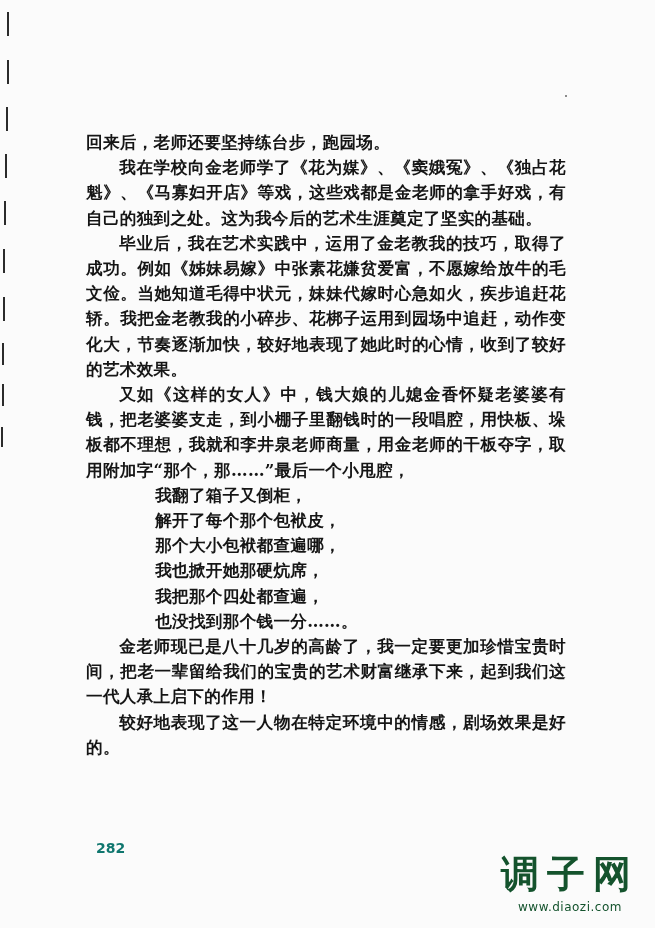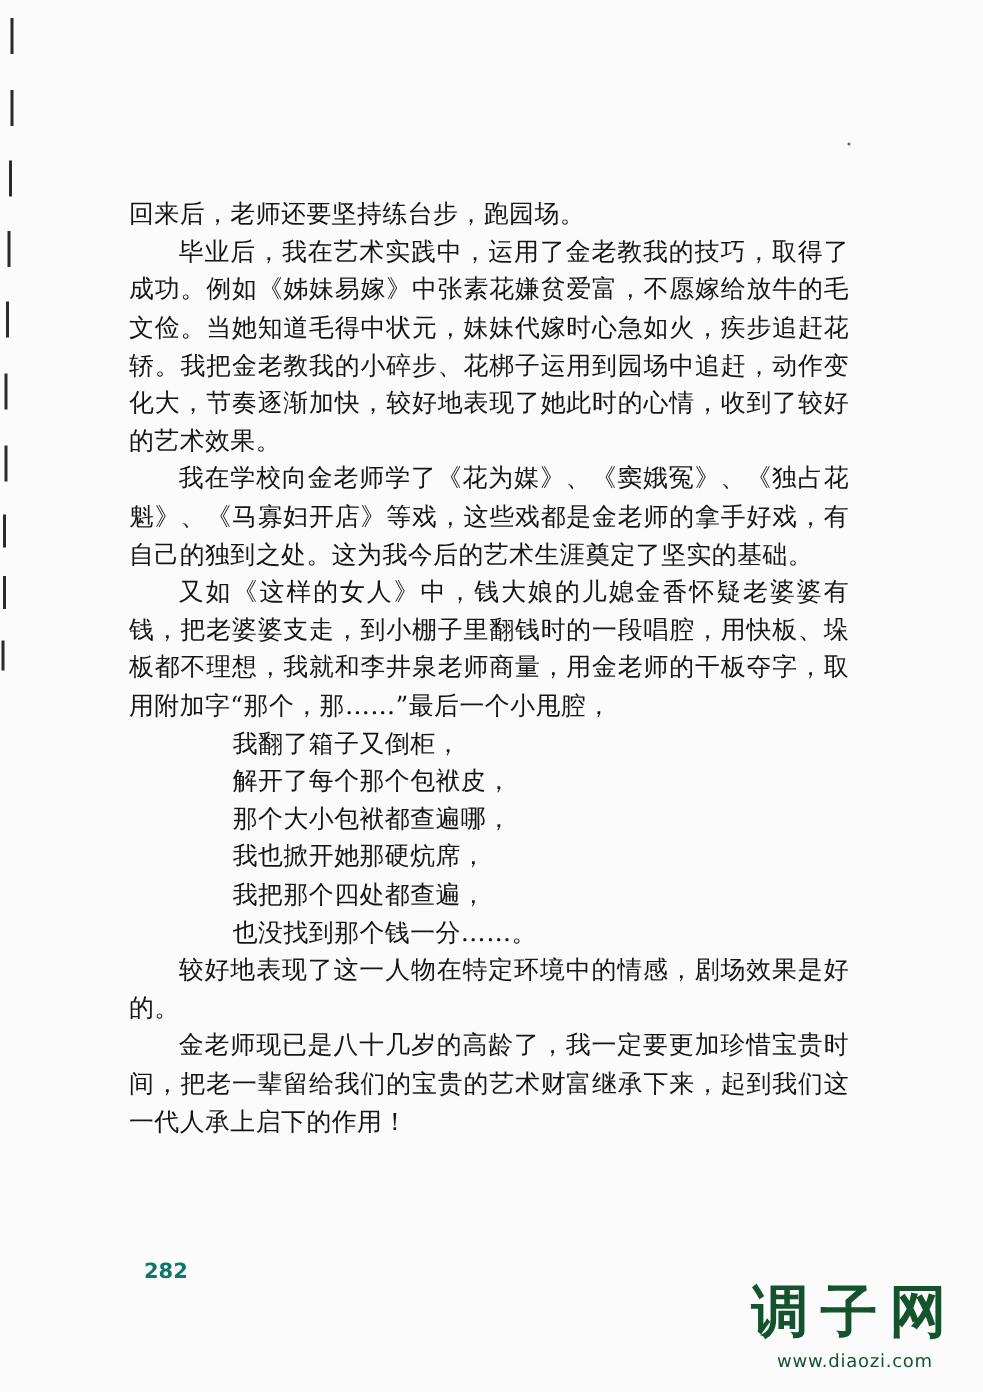--- a/index.html
+++ b/index.html
@@ -15,7 +15,7 @@
     .speck { position: absolute; width: 2px; height: 2px; background: #666; border-radius: 1px; }
     .page-body {
       position: absolute; left: 86px; top: 130px; width: 480px;
-      font-size: 16.6px; line-height: 25.2px; font-weight: normal;
+      font-size: 16.6px; line-height: 25.2px; font-weight: bold;
       letter-spacing: 0.3px;
     }
     .para { margin: 0; text-indent: 2em; text-align: justify; }

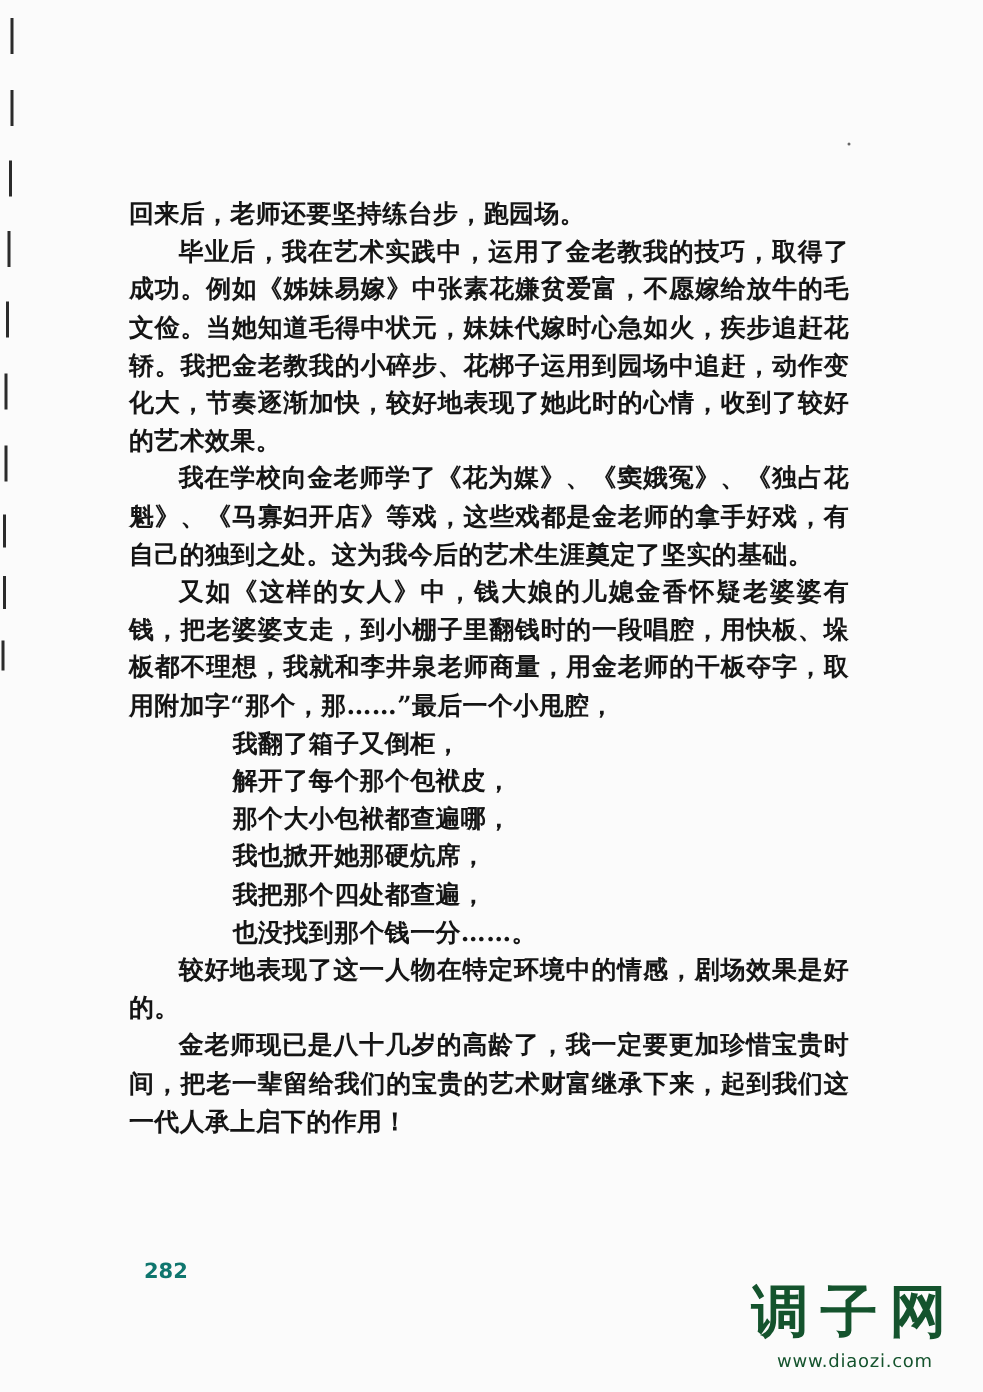--- a/index.html
+++ b/index.html
@@ -51,8 +51,8 @@
 
 <div class="page-body">
   <p class="para noindent">回来后，老师还要坚持练台步，跑园场。</p>
+  <p class="para">我在学校向金老师学了《花为媒》、《窦娥冤》、《独占花魁》、《马寡妇开店》等戏，这些戏都是金老师的拿手好戏，有自己的独到之处。这为我今后的艺术生涯奠定了坚实的基础。</p>
   <p class="para">毕业后，我在艺术实践中，运用了金老教我的技巧，取得了成功。例如《姊妹易嫁》中张素花嫌贫爱富，不愿嫁给放牛的毛文俭。当她知道毛得中状元，妹妹代嫁时心急如火，疾步追赶花轿。我把金老教我的小碎步、花梆子运用到园场中追赶，动作变化大，节奏逐渐加快，较好地表现了她此时的心情，收到了较好的艺术效果。</p>
-  <p class="para">我在学校向金老师学了《花为媒》、《窦娥冤》、《独占花魁》、《马寡妇开店》等戏，这些戏都是金老师的拿手好戏，有自己的独到之处。这为我今后的艺术生涯奠定了坚实的基础。</p>
   <p class="para">又如《这样的女人》中，钱大娘的儿媳金香怀疑老婆婆有钱，把老婆婆支走，到小棚子里翻钱时的一段唱腔，用快板、垛板都不理想，我就和李井泉老师商量，用金老师的干板夺字，取用附加字“那个，那……”最后一个小甩腔，</p>
   <div class="verse">
     <span class="verse-line">我翻了箱子又倒柜，</span>

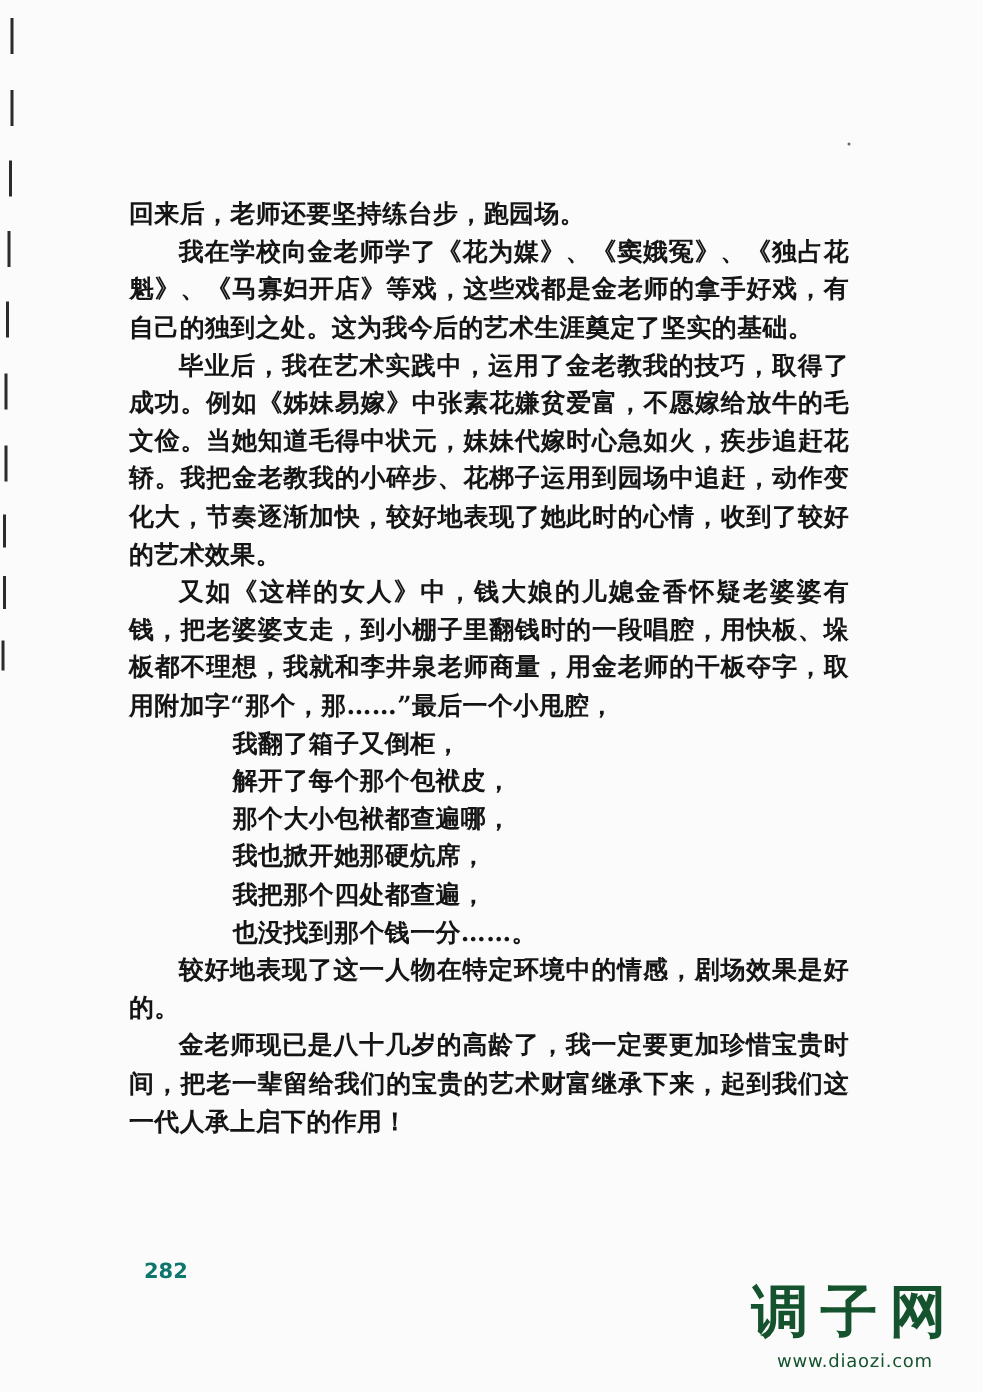--- a/index.html
+++ b/index.html
@@ -62,8 +62,8 @@
     <span class="verse-line">我把那个四处都查遍，</span>
     <span class="verse-line">也没找到那个钱一分……。</span>
   </div>
+  <p class="para">金老师现已是八十几岁的高龄了，我一定要更加珍惜宝贵时间，把老一辈留给我们的宝贵的艺术财富继承下来，起到我们这一代人承上启下的作用！</p>
   <p class="para">较好地表现了这一人物在特定环境中的情感，剧场效果是好的。</p>
-  <p class="para">金老师现已是八十几岁的高龄了，我一定要更加珍惜宝贵时间，把老一辈留给我们的宝贵的艺术财富继承下来，起到我们这一代人承上启下的作用！</p>
 </div>
 
 <div class="page-number">282</div>

